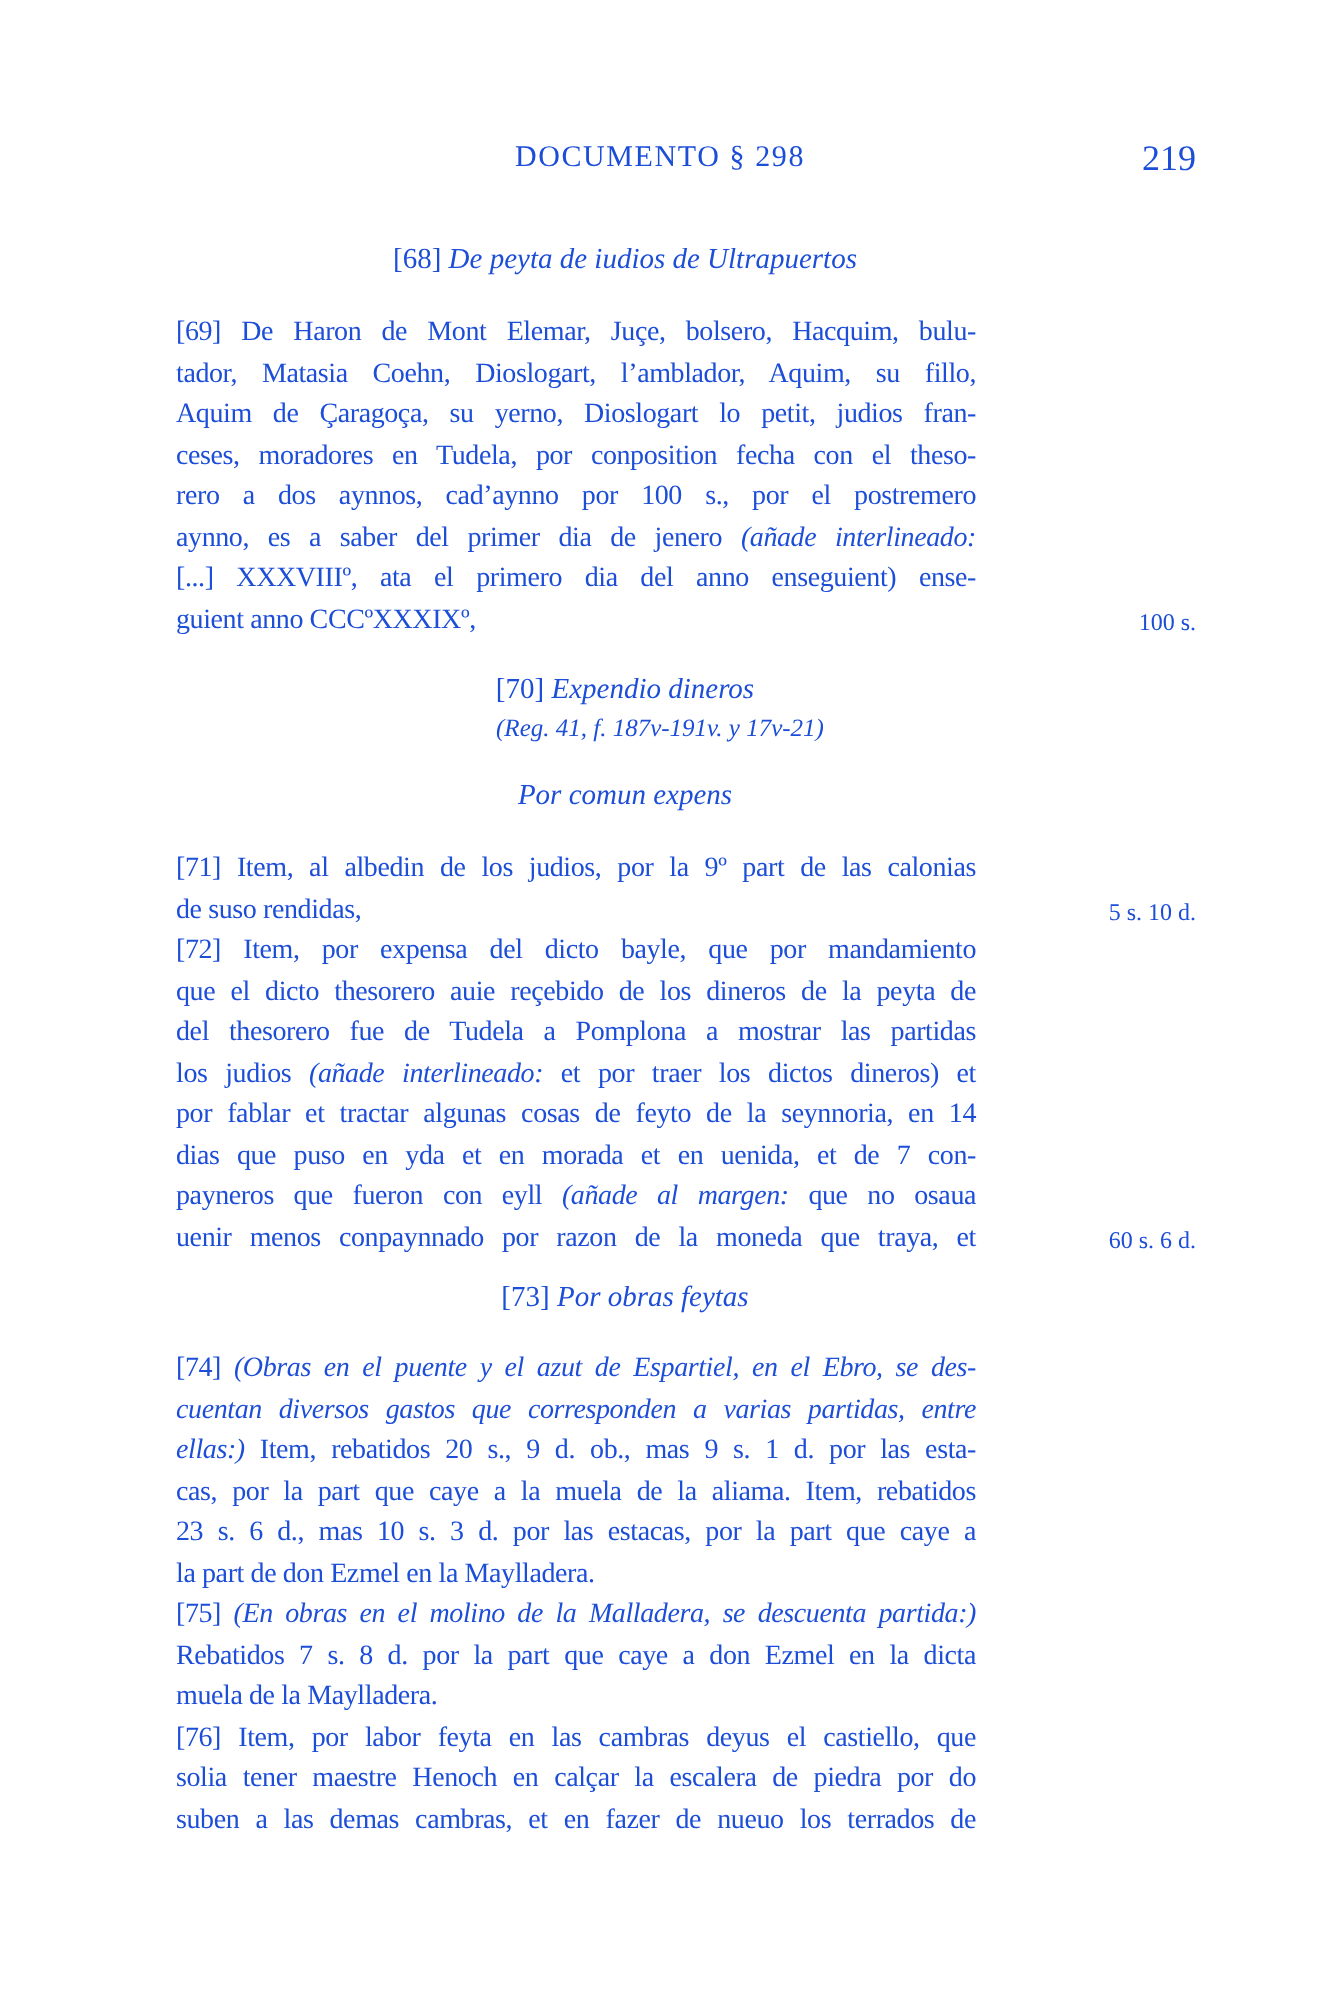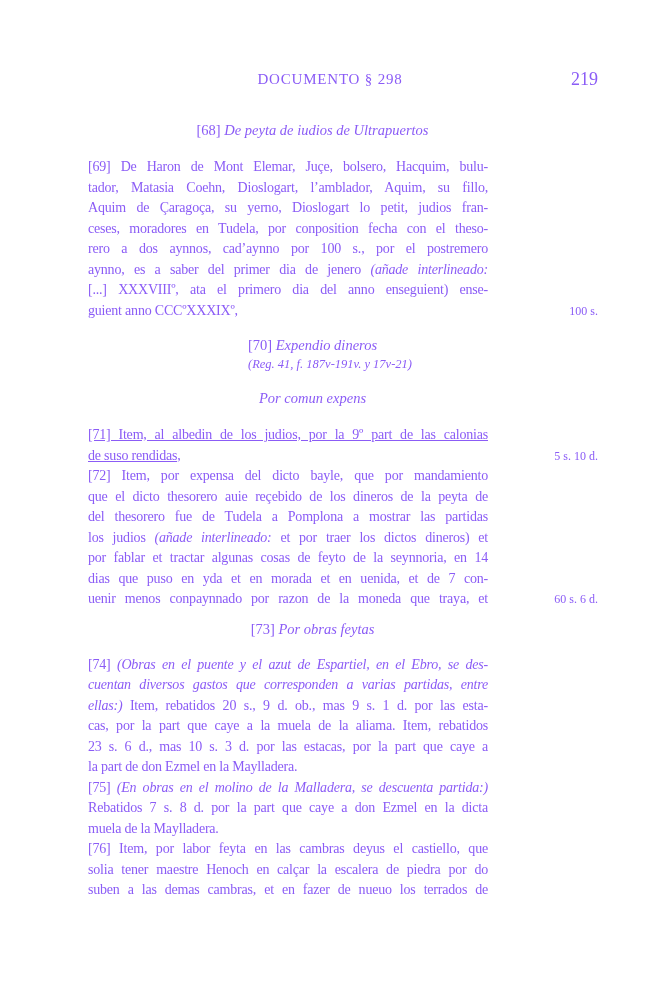--- a/index.html
+++ b/index.html
@@ -7,7 +7,7 @@
     position:relative;
     width:660px; height:1000px;
     background:#ffffff;
-    color:#8b5cf6;
+    color:#1d4ed8;
     font-family:"Liberation Serif", serif;
     overflow:hidden;
   }

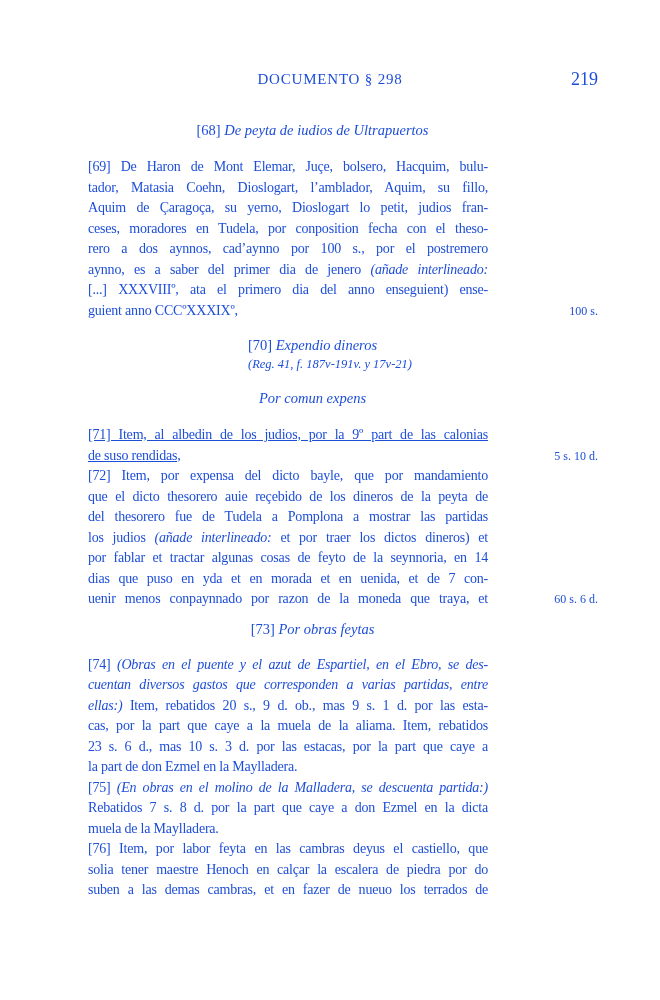--- a/index.html
+++ b/index.html
@@ -34,7 +34,7 @@
   .amount { position:absolute; right:0; bottom:0; line-height:20.5px; font-size:12px; }
 
   .e69 { margin-top:17px; }
-  .e71 { margin-top:17px;text-decoration:underline; }
+  .e71 { margin-top:17px; }
   .e72 { margin-top:0; }
   .e74 { margin-top:16px; }
   .e75, .e76 { margin-top:0; }

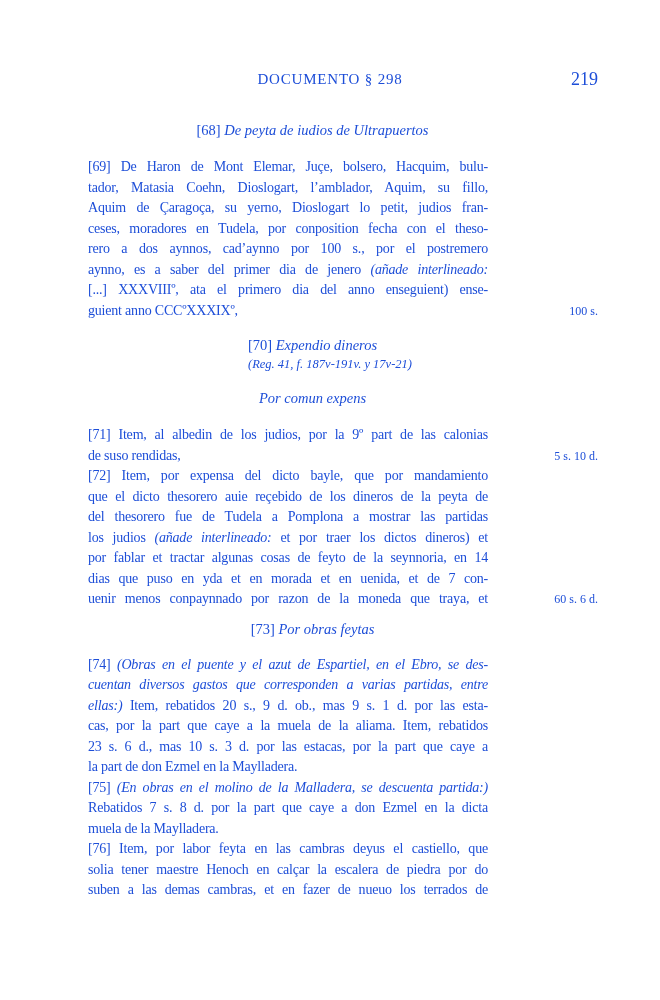--- a/index.html
+++ b/index.html
@@ -89,6 +89,7 @@
           <div class="line"><span>los judios </span><span class="it">(añade interlineado:</span><span> et por traer los dictos dineros) et</span></div>
           <div class="line">por fablar et tractar algunas cosas de feyto de la seynnoria, en 14</div>
           <div class="line">dias que puso en yda et en morada et en uenida, et de 7 con-</div>
+          <div class="line"><span>payneros que fueron con eyll </span><span class="it">(añade al margen:</span><span> que no osaua</span></div>
           <div class="line">uenir menos conpaynnado por razon de la moneda que traya, et</div>
         </div>
       <span class="amount">60 s. 6 d.</span>

